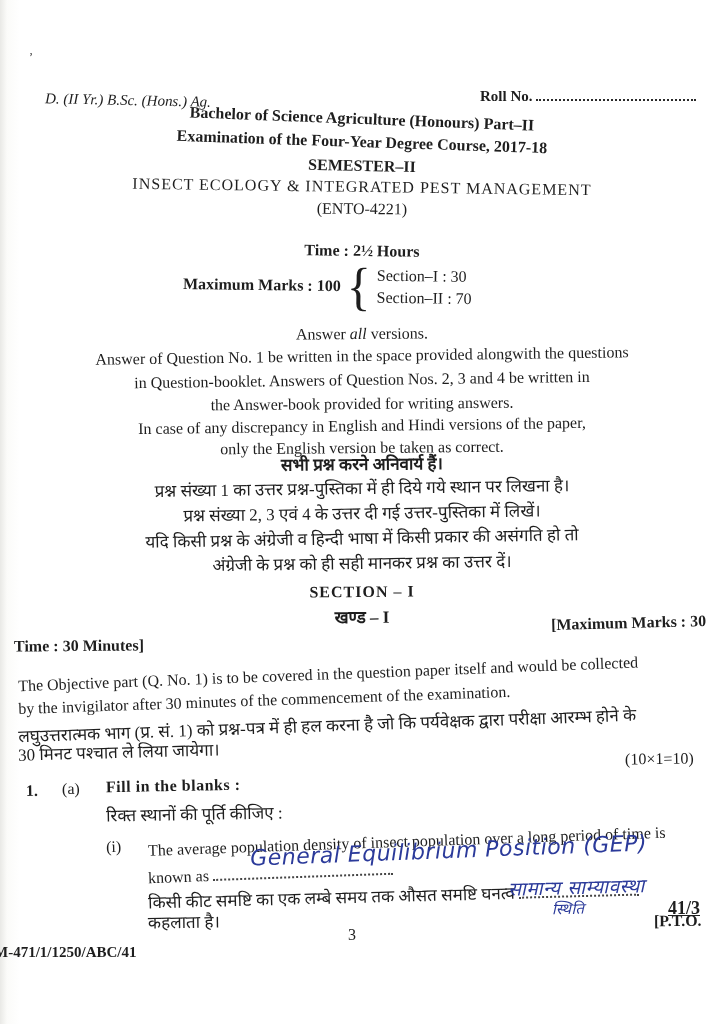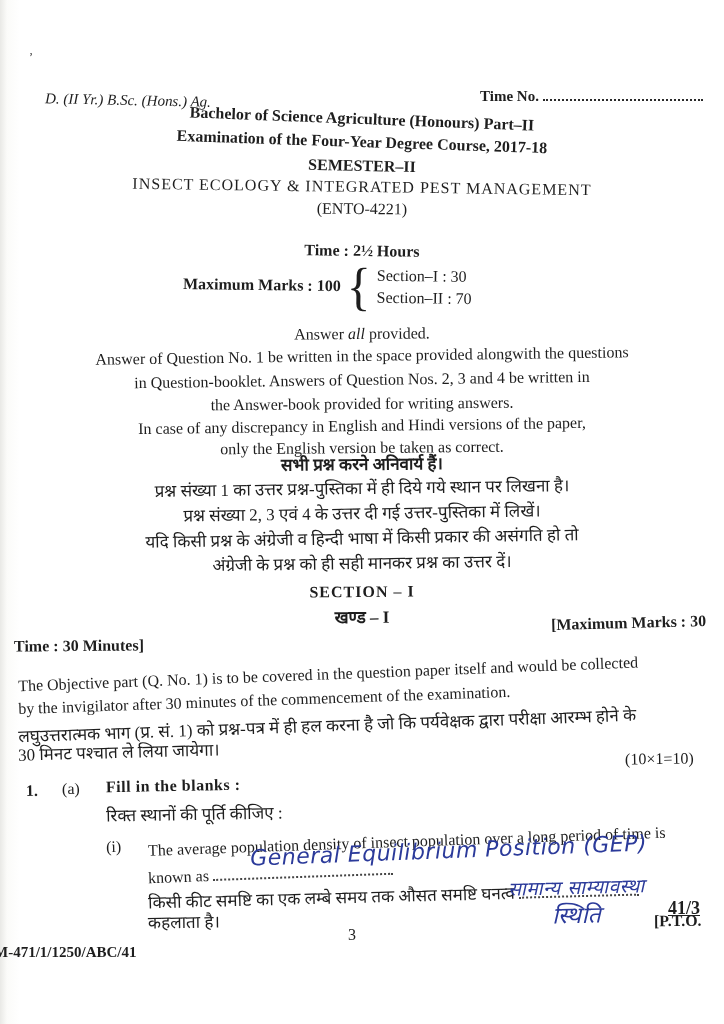--- a/index.html
+++ b/index.html
@@ -62,7 +62,7 @@
 
   <div class="abs serif15 i rot-p12" style="left:45px;top:92px;">D. (II Yr.) B.Sc. (Hons.) Ag.</div>
   <div class="abs serif15 b" style="left:480px;top:86px;">
-    <span>Time No.</span>
+    <span>Roll No.</span>
     <span class="dotlead" style="width:160px;"></span>
   </div>
 

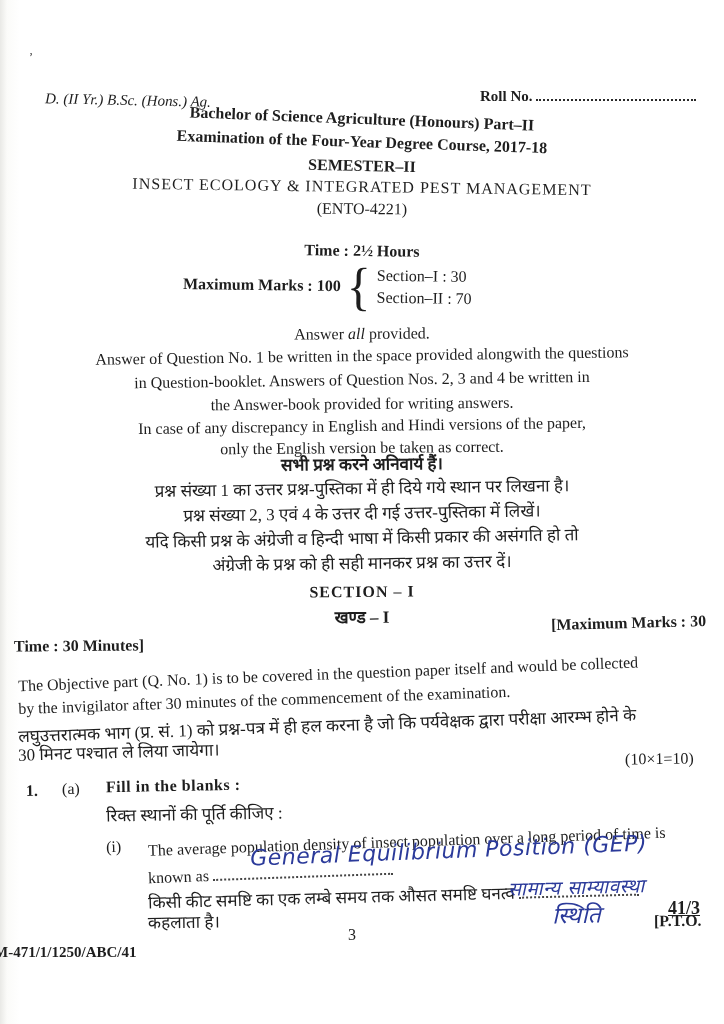--- a/index.html
+++ b/index.html
@@ -83,7 +83,7 @@
   </div>
 
   <div class="abs ctr serif16 rot-m05 instr-line" style="top:322px;">
-    <span>Answer </span><span class="i">all</span><span> provided.</span>
+    <span>Answer </span><span class="i">all</span><span> versions.</span>
   </div>
   <div class="abs ctr serif16 rot-m08 instr-line" style="top:344px;">Answer of Question No. 1 be written in the space provided alongwith the questions</div>
   <div class="abs ctr serif16 rot-m08 instr-line" style="top:368px;">in Question-booklet. Answers of Question Nos. 2, 3 and 4 be written in</div>

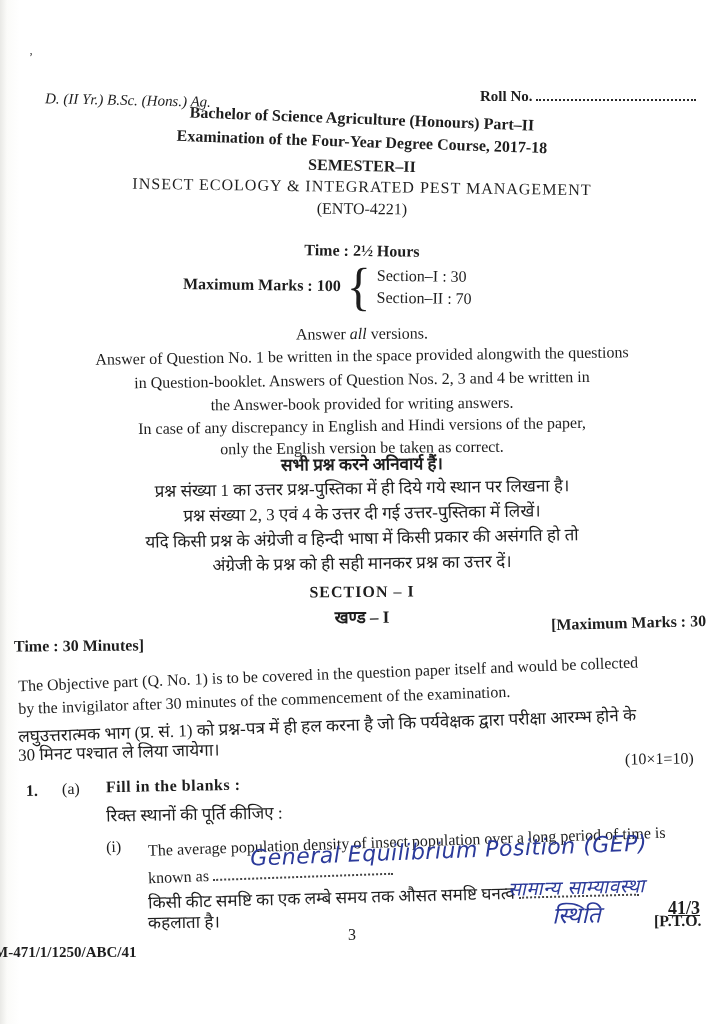--- a/index.html
+++ b/index.html
@@ -126,7 +126,7 @@
     <span class="dotlead" style="width:120px;border-bottom-color:#444;"></span>
   </div>
   <div class="abs hw rot-m15" style="left:508px;top:874px;font-size:19px;">सामान्य साम्यावस्था</div>
-  <div class="abs hw rot-m10" style="left:552px;top:898px;font-size:23px;">स्थिति</div>
+  <div class="abs hw rot-m10" style="left:552px;top:898px;font-size:15px;">स्थिति</div>
 
   <div class="abs hindi rot-m08" style="left:148px;top:910px;">कहलाता है।</div>
 

